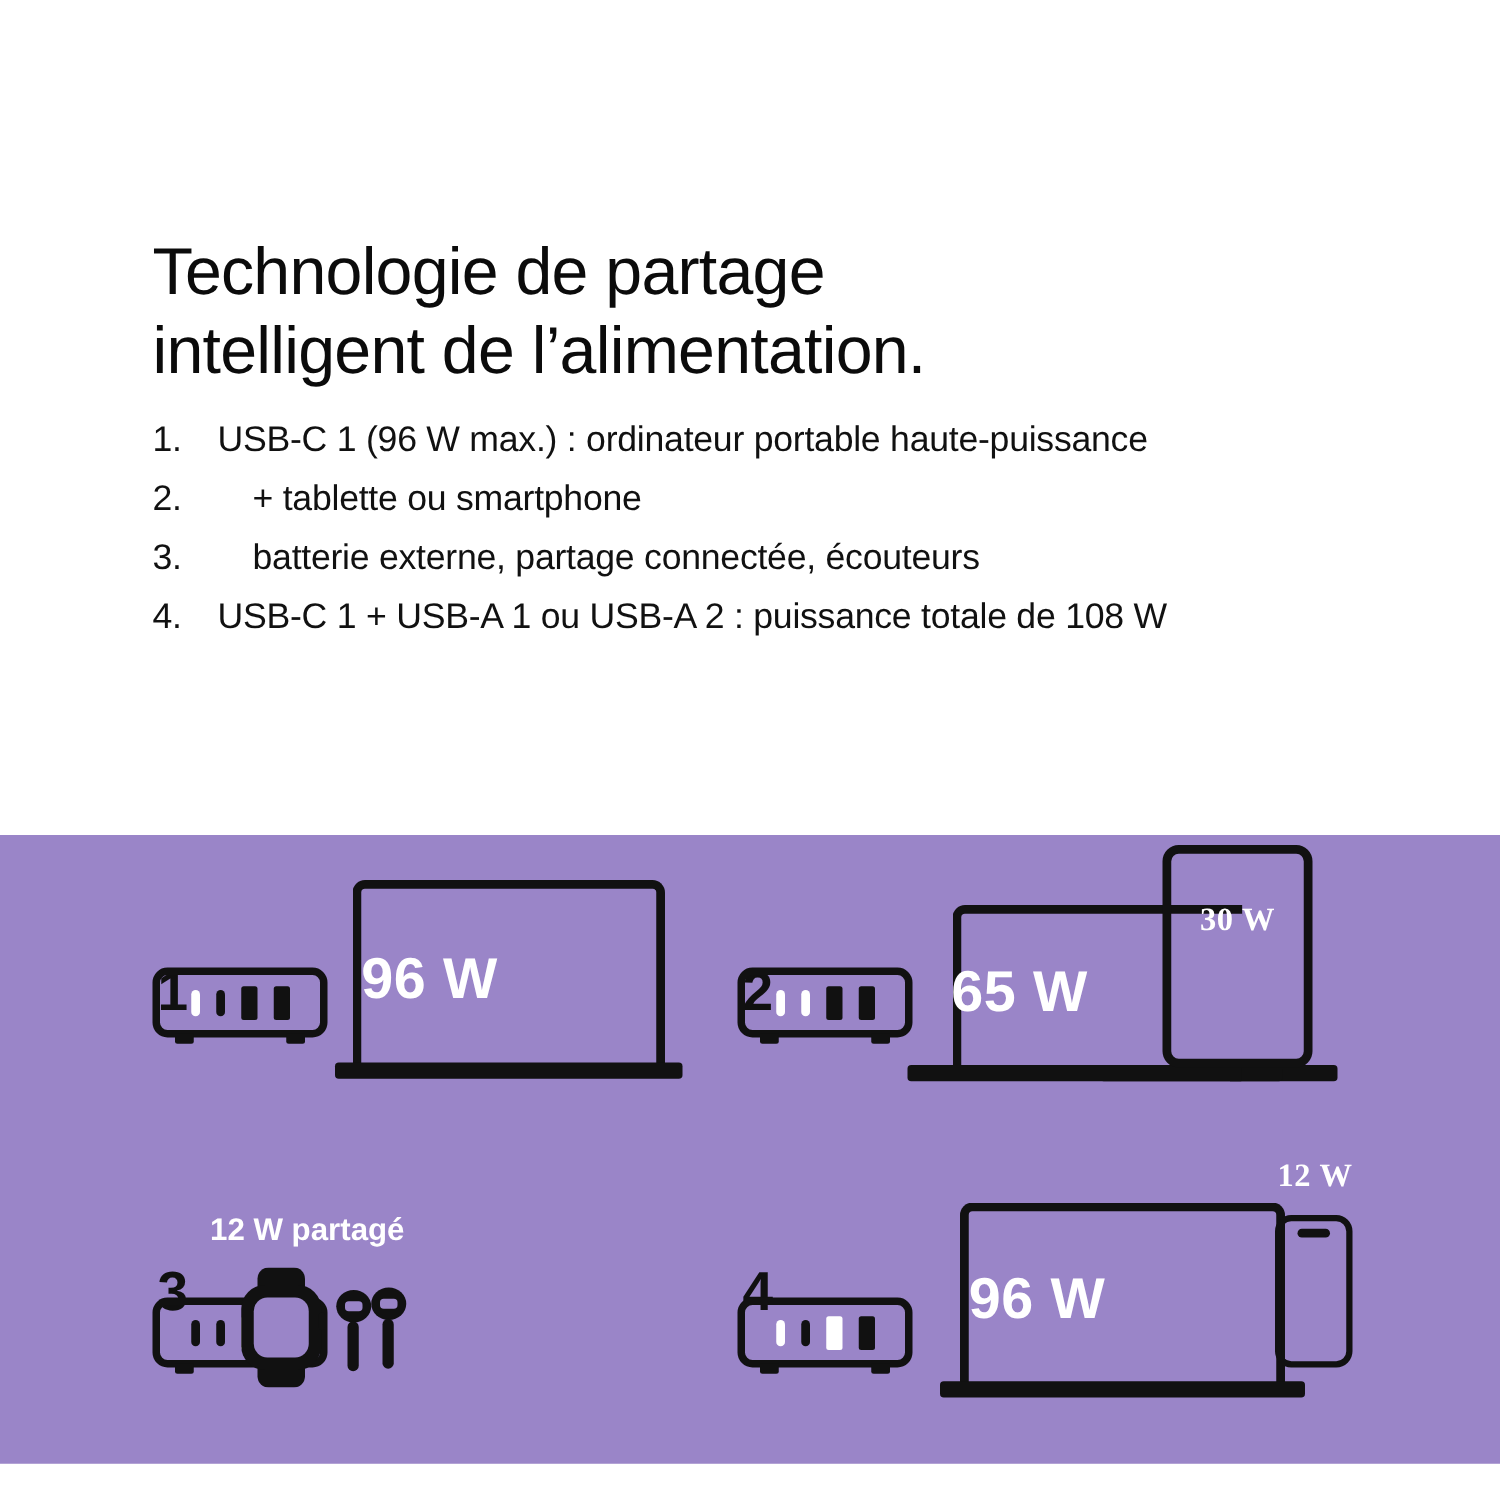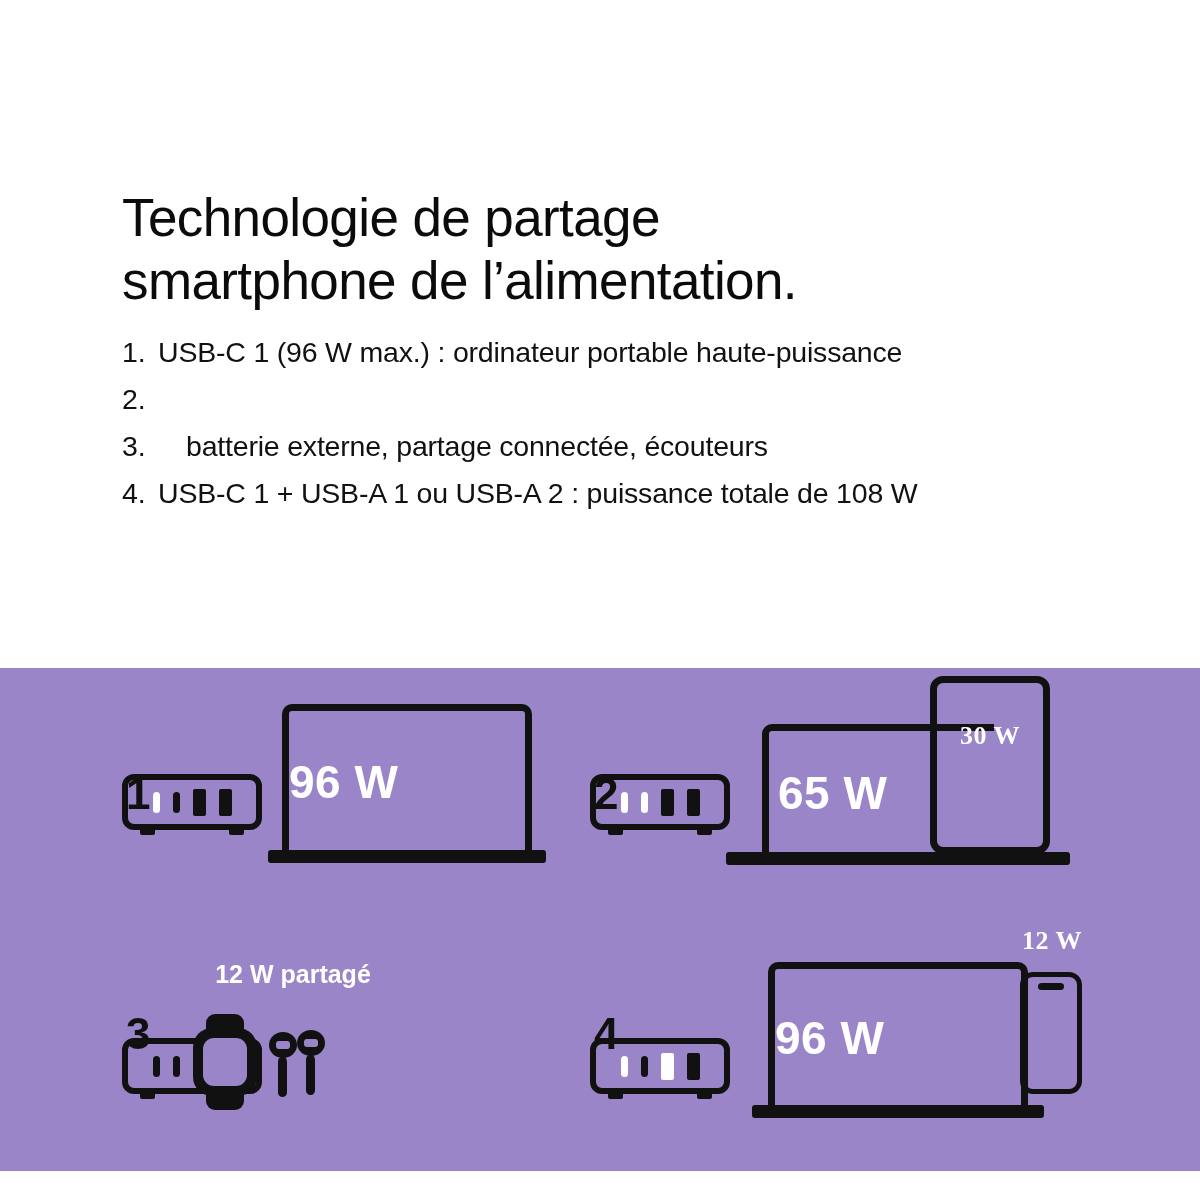--- a/index.html
+++ b/index.html
@@ -284,7 +284,7 @@
 
     <h1 class="headline">
       <span>Technologie de partage</span>
-      <span class="l2">smartphone de l’alimentation.</span>
+      <span class="l2">intelligent de l’alimentation.</span>
     </h1>
 
     <ol class="spec-list" style="list-style:none;margin:0;padding:0;">

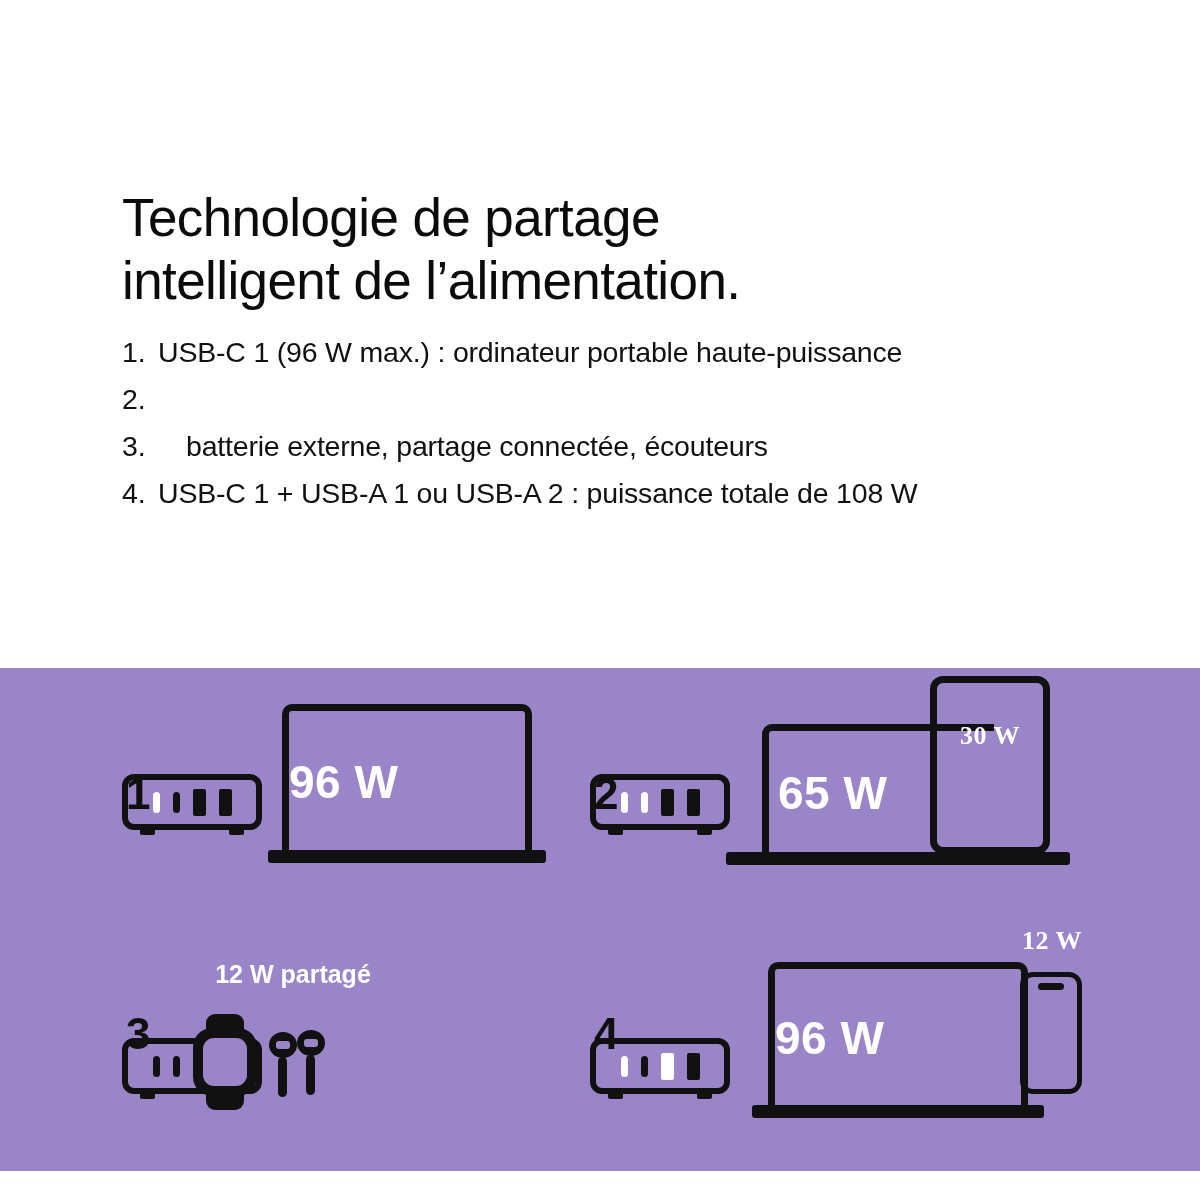--- a/index.html
+++ b/index.html
@@ -68,6 +68,7 @@
   }
   .spec-body {
     flex: 1 1 auto;
+    margin-left: 16px;
   }
   .spec-cont {
     display: block;

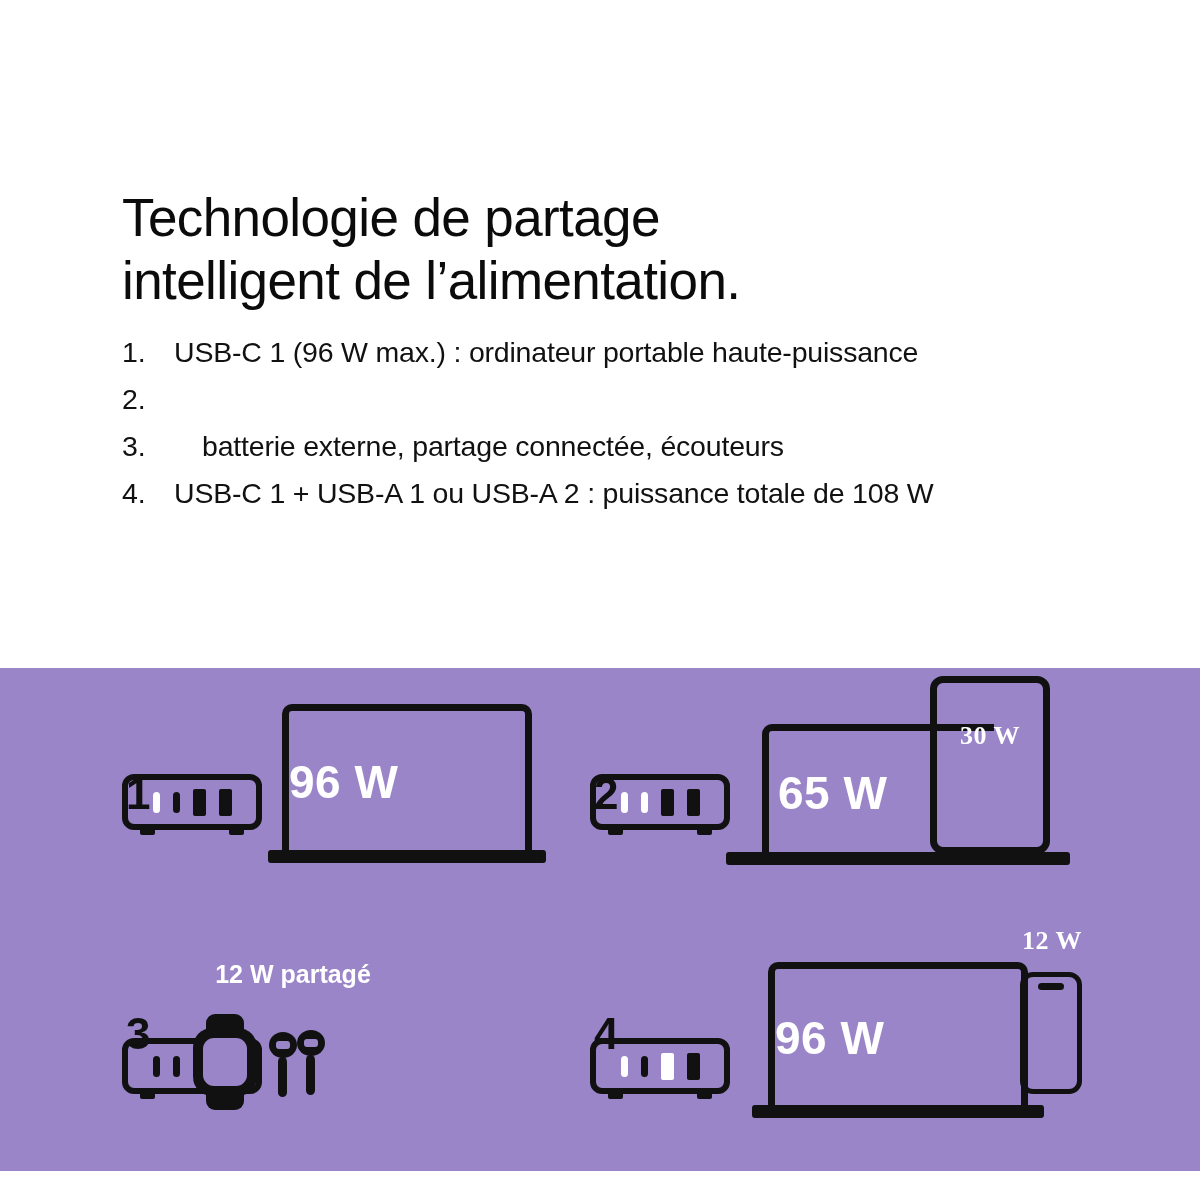--- a/index.html
+++ b/index.html
@@ -300,6 +300,7 @@
       <li class="spec-item">
         <span class="spec-num">2.</span>
         <span class="spec-body">
+          <span class="spec-cont">+ tablette ou smartphone</span>
         </span>
       </li>
 

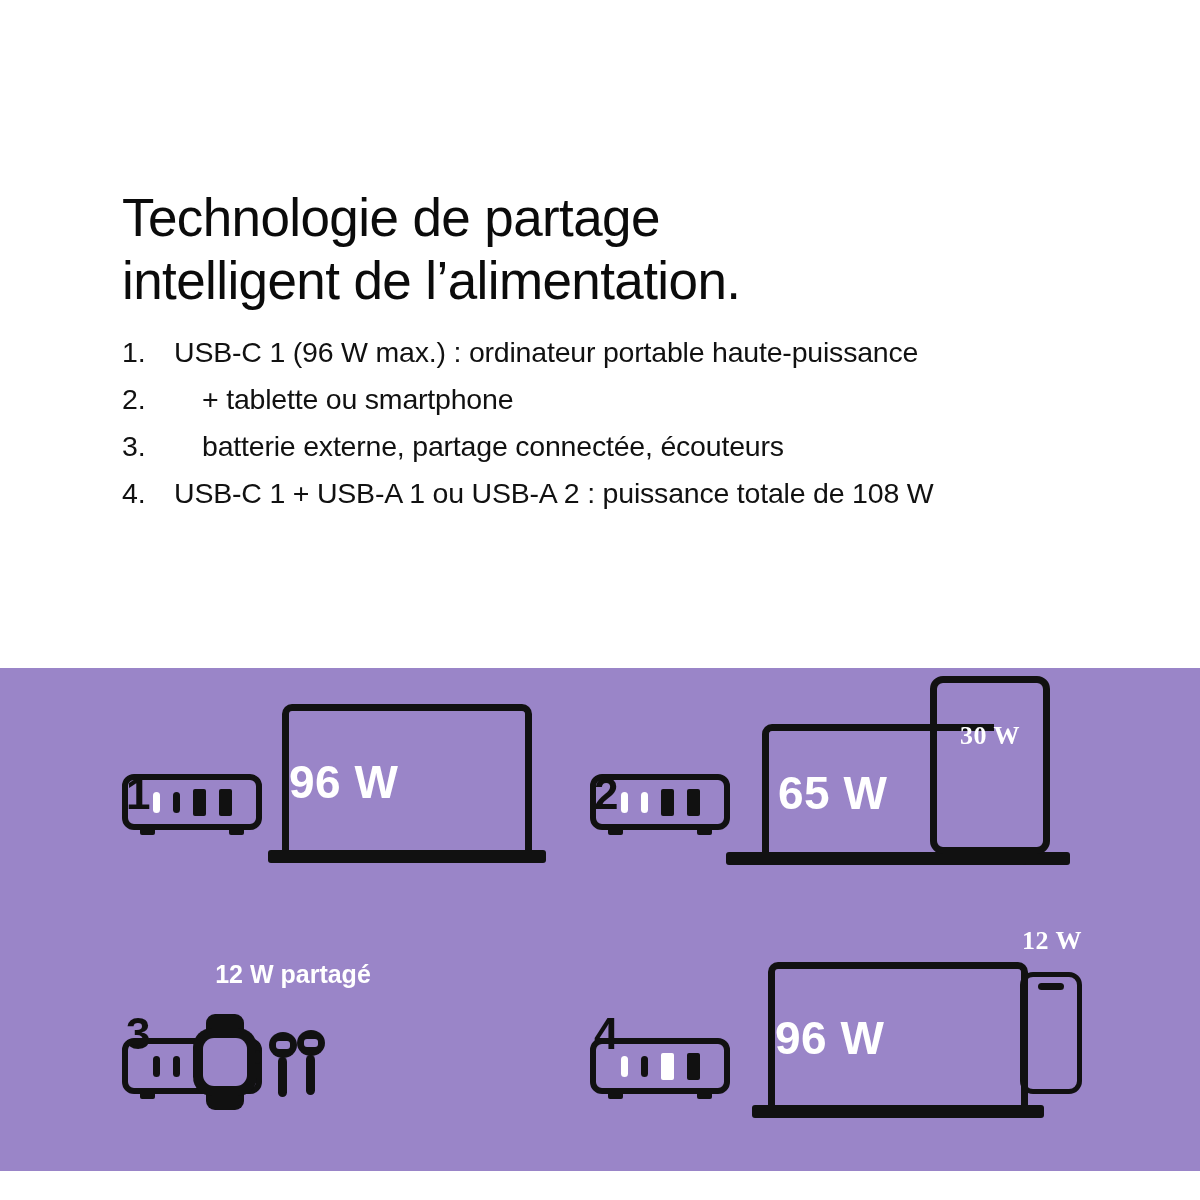--- a/index.html
+++ b/index.html
@@ -184,7 +184,7 @@
   .laptop-2 { left: 182px; top: 56px; width: 232px; height: 170px; }
   .laptop-2 .lid  { width: 232px; height: 130px; border-right: none; border-radius: 10px 0 0 0; }
   .laptop-2 .base { left: -36px; top: 128px; width: 300px; height: 13px; }
-  .laptop-2 .wattage { position: relative; left: -8px; margin-left: 17px; }
+  .laptop-2 .wattage { position: relative; left: -8px; }
 
   
   .laptop-4 { left: 188px; top: 34px; width: 260px; height: 178px; }

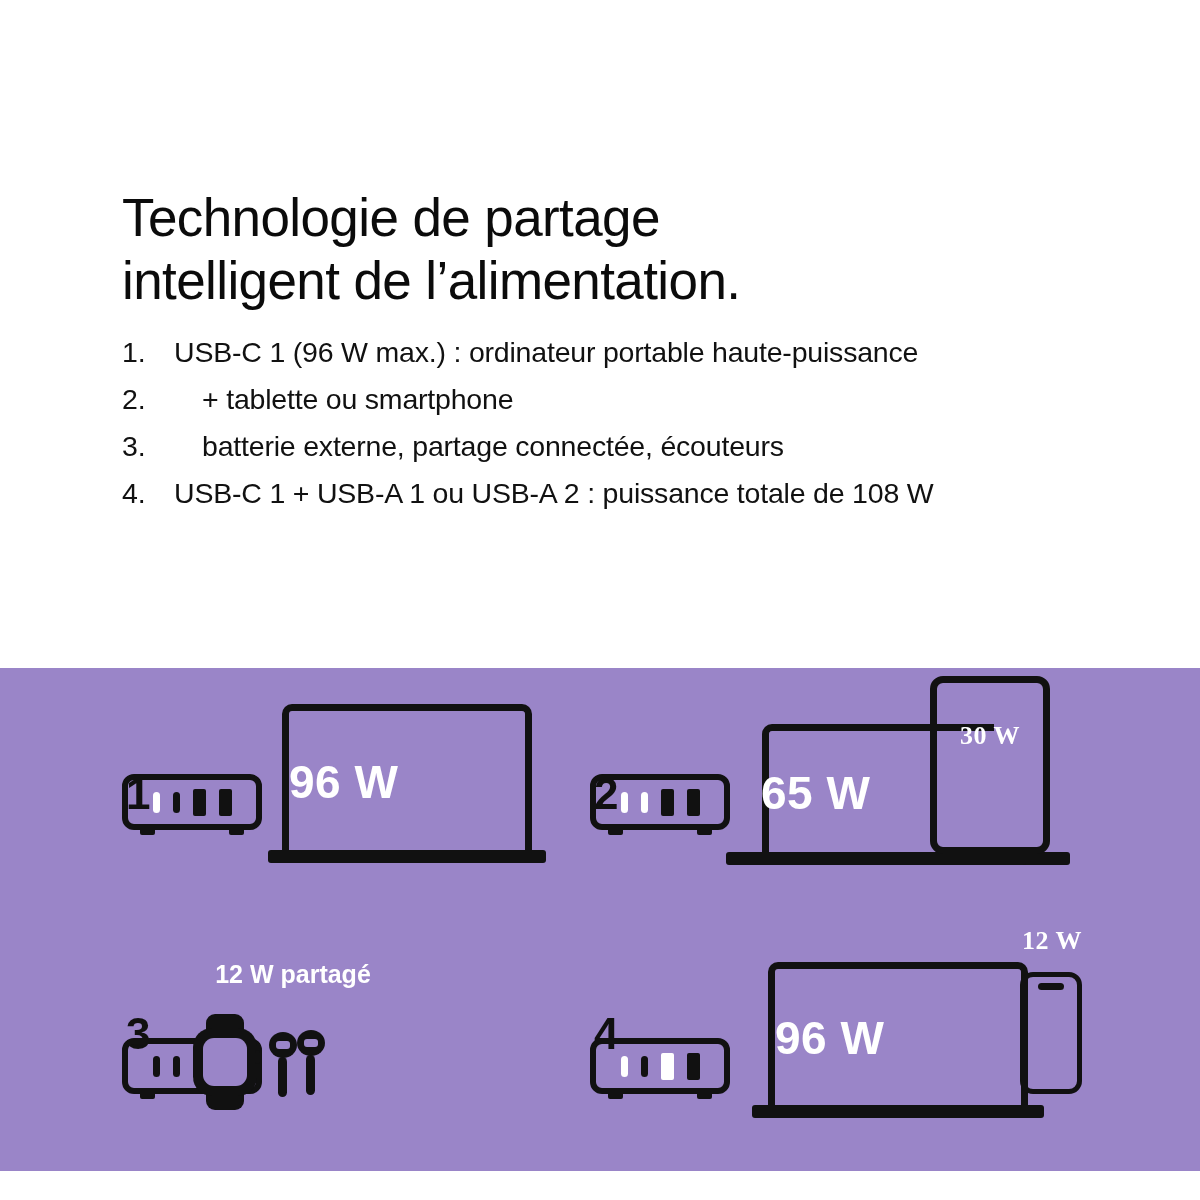--- a/index.html
+++ b/index.html
@@ -256,9 +256,9 @@
   .shared-label {
     position: absolute;
     left: 168px;
-    top: 32px;
+    top: 42px;
     width: 250px;
-    text-align: center;
+    text-align: left;
     color: #ffffff;
     font-size: 25px;
     font-weight: 700;

